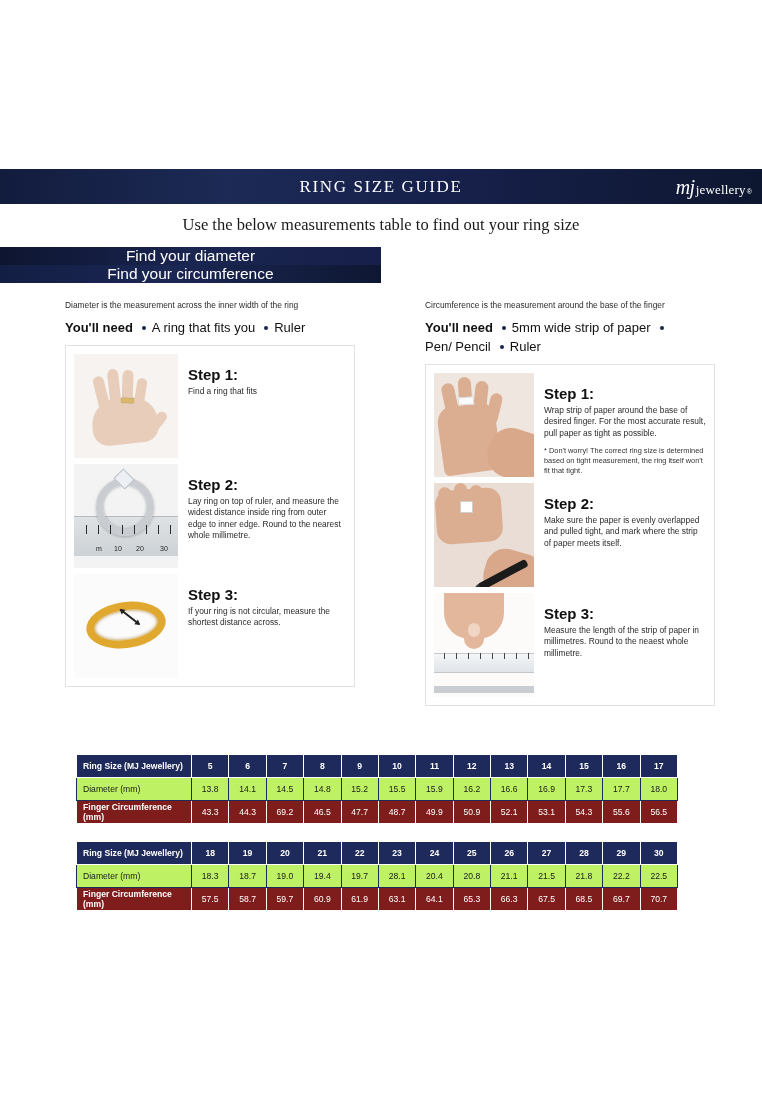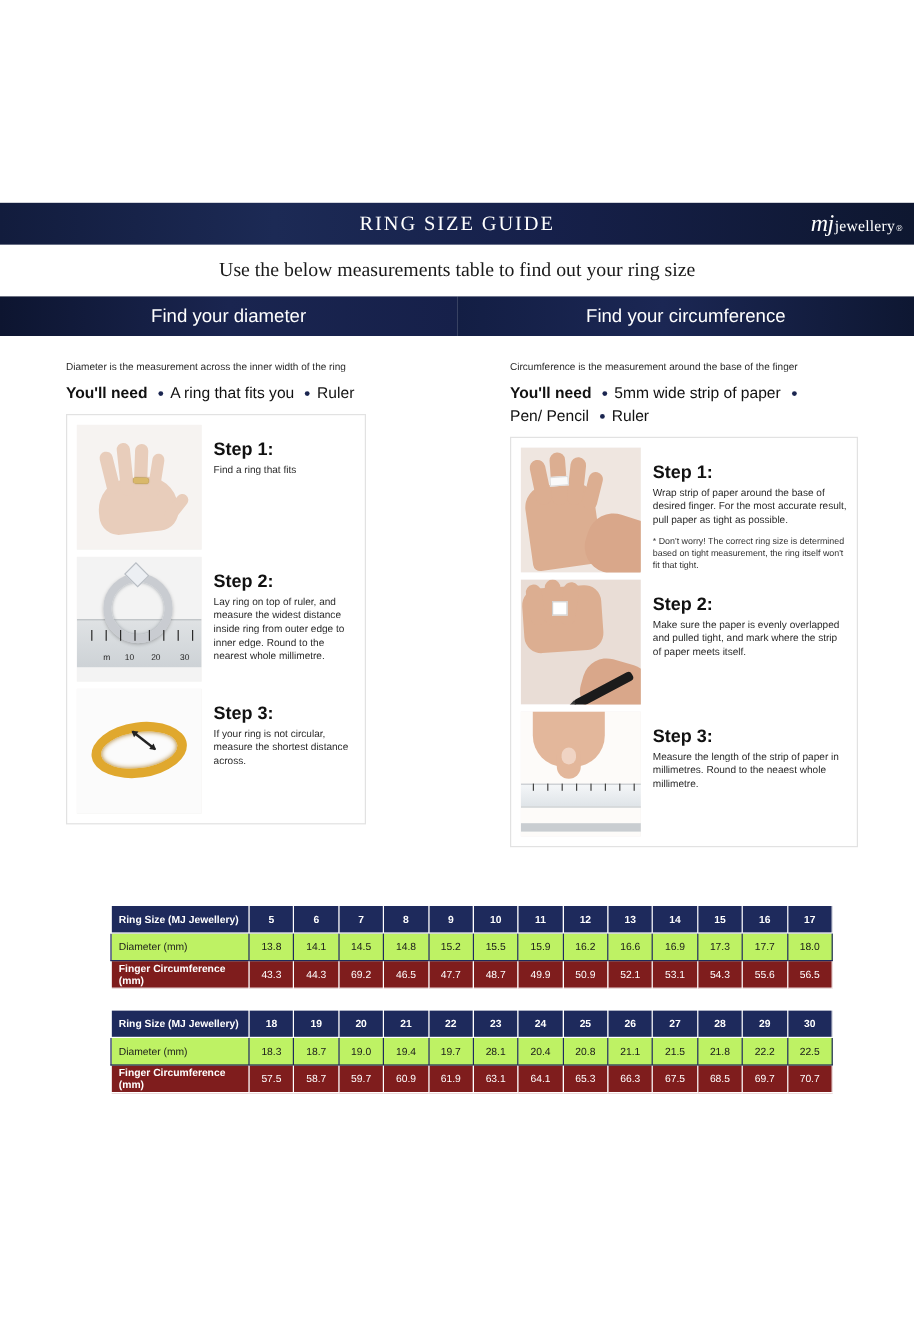--- a/index.html
+++ b/index.html
@@ -82,6 +82,7 @@
     left: 0; top: 247px;
     width: 762px; height: 33px;
     display: flex;
+    flex-direction: column;
   }
   .section-bar .half {
     width: 50%;

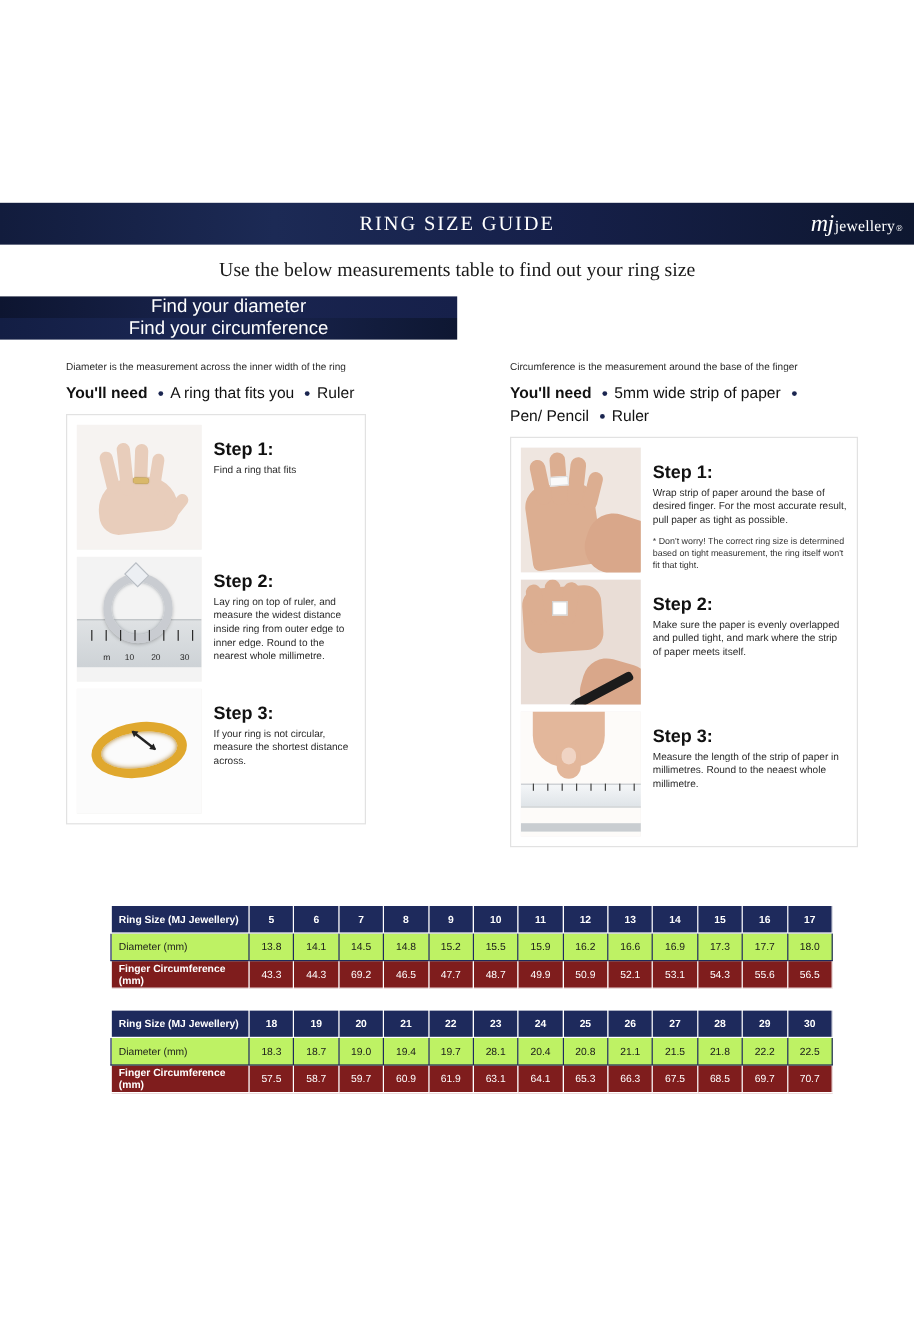--- a/index.html
+++ b/index.html
@@ -105,7 +105,7 @@
     position: absolute;
     top: 300px;
   }
-  .col.left  { left: 55px;  width: 250px; }
+  .col.left  { left: 65px;  width: 290px; }
   .col.right { left: 425px; width: 290px; }
 
   .desc {

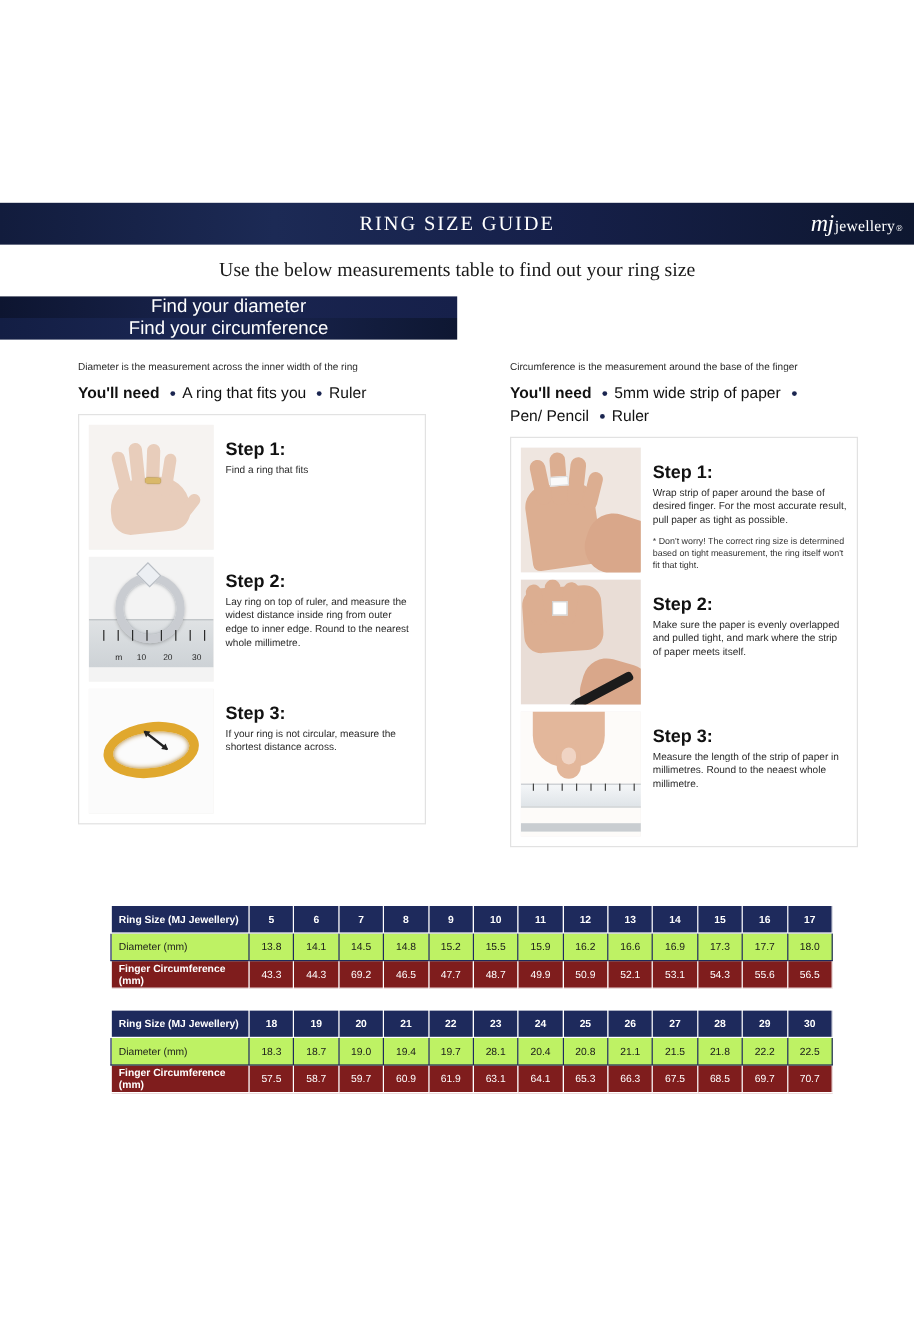--- a/index.html
+++ b/index.html
@@ -317,7 +317,7 @@
   
   .tbl {
     position: absolute;
-    left: 92px;
+    left: 76px;
     width: 602px;
     border-collapse: collapse;
     font-size: 8.6px;

